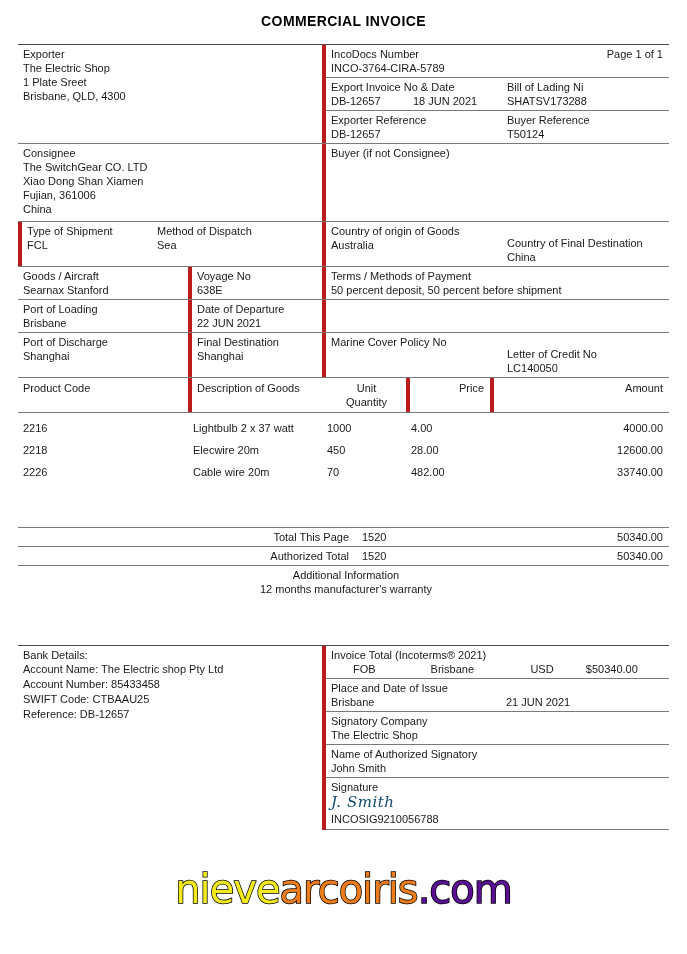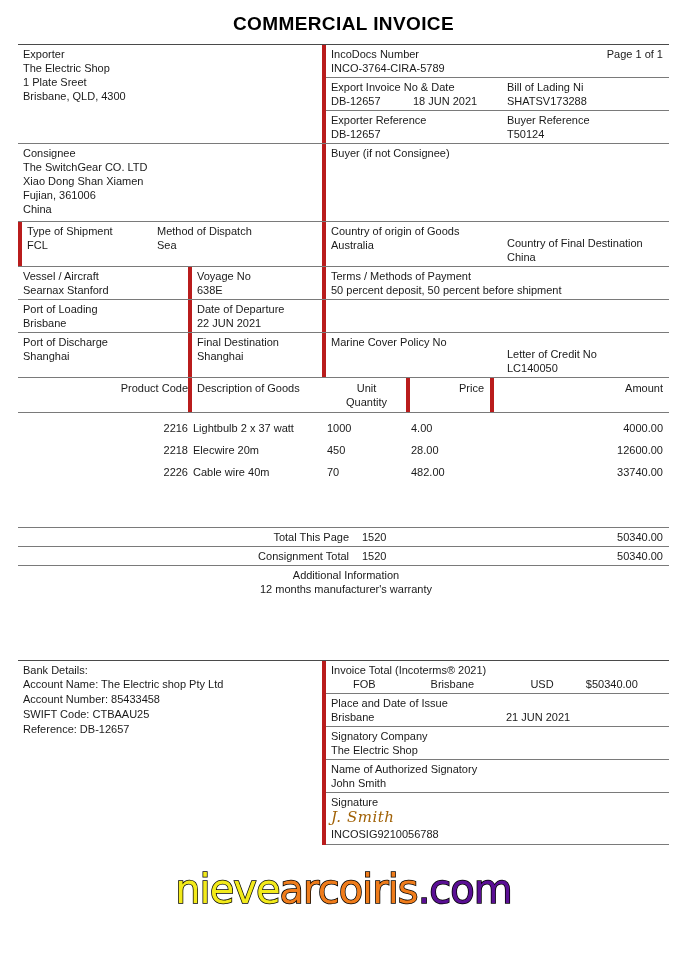--- a/index.html
+++ b/index.html
@@ -24,7 +24,7 @@
   
   .doc-title {
     text-align: center;
-    font-size: 19px;
+    font-size: 14px;
     font-weight: bold;
     letter-spacing: 0.4px;
     padding-top: 13px;

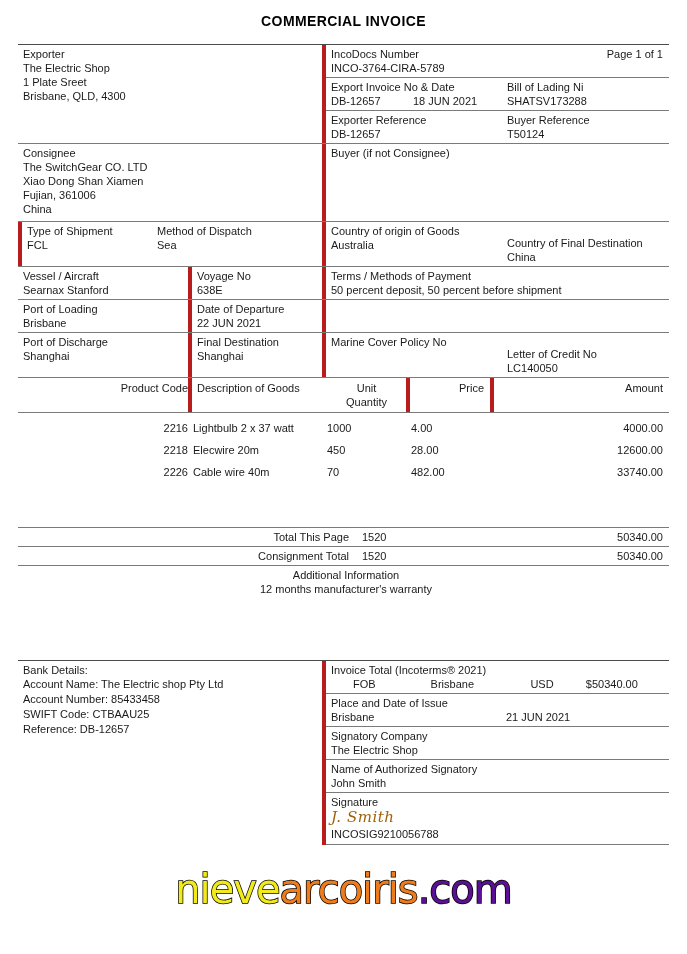--- a/index.html
+++ b/index.html
@@ -256,7 +256,7 @@
 
     <div class="row">
       <div class="cell sb-c1">
-        <span class="lbl">Vessel / Aircraft</span>
+        <span class="lbl">Goods / Aircraft</span>
         <span class="val">Searnax Stanford</span>
       </div>
       <div class="cell vdiv sb-c2">

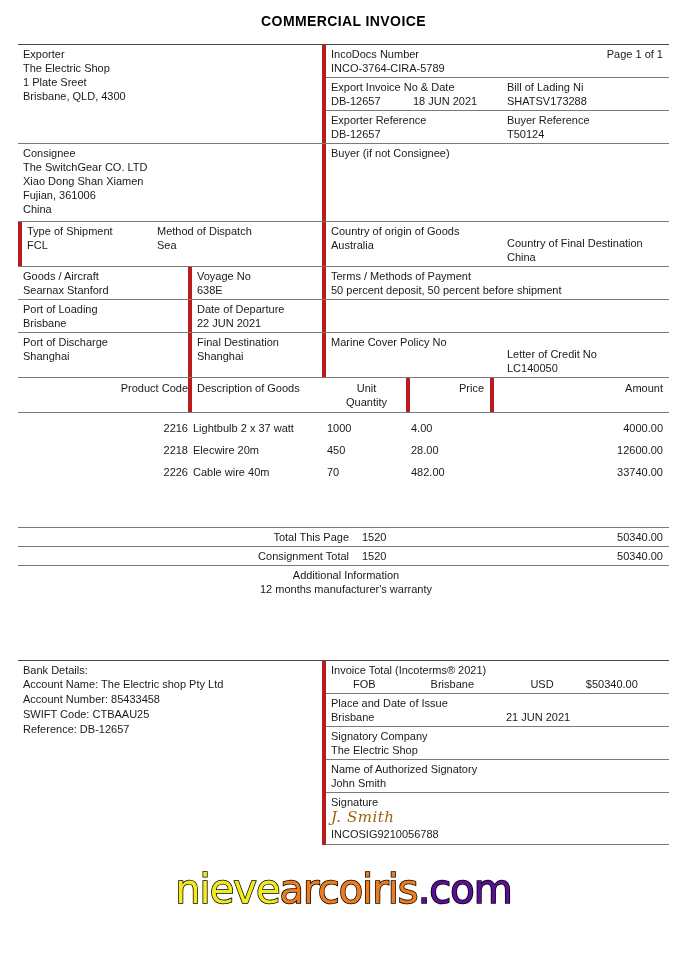--- a/index.html
+++ b/index.html
@@ -88,7 +88,7 @@
   .sb-c4 { width: 167px; margin-top: 12px; }
 
   
-  .g-code  { width: 170px; text-align: right; }
+  .g-code  { width: 170px; }
   .g-desc  { width: 134px; }
   .g-qty   { width: 84px; }
   .g-price { width: 84px; }

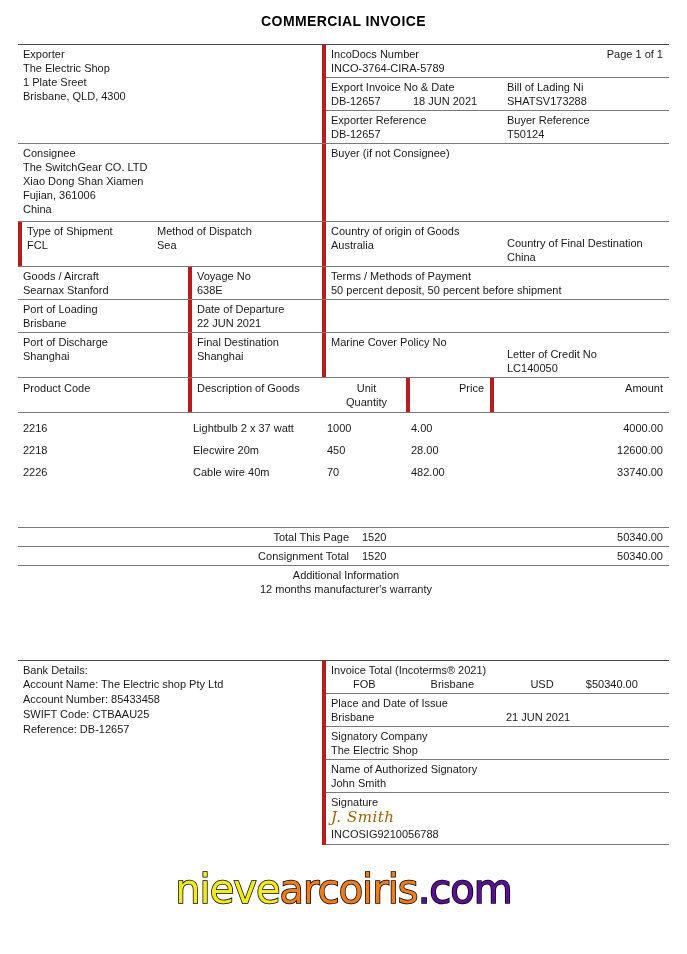--- a/index.html
+++ b/index.html
@@ -346,7 +346,7 @@
     </div>
     <div class="row goods-row">
       <div class="cell g-code">2226</div>
-      <div class="cell g-desc">Cable wire 40m</div>
+      <div class="cell g-desc">Cable wire 20m</div>
       <div class="cell g-qty">70</div>
       <div class="cell g-price">482.00</div>
       <div class="cell g-amt r">33740.00</div>

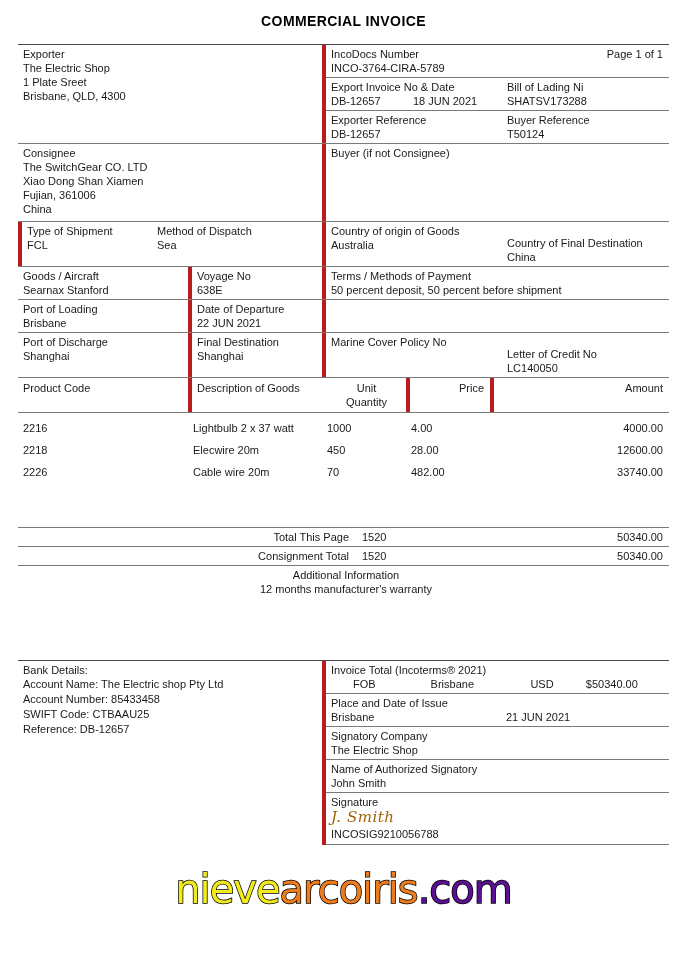--- a/index.html
+++ b/index.html
@@ -363,7 +363,7 @@
     </div>
     <div class="hline"></div>
     <div class="row">
-      <div class="cell t-lbl">Consignment Total</div>
+      <div class="cell t-lbl">Authorized Total</div>
       <div class="cell t-qty">1520</div>
       <div class="cell t-amt">50340.00</div>
     </div>

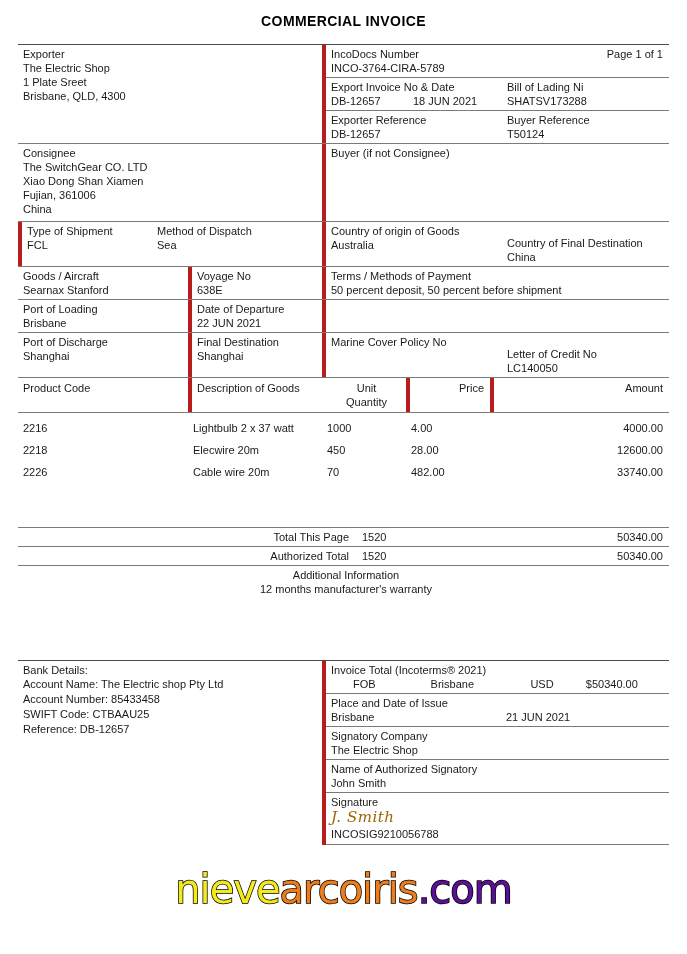--- a/index.html
+++ b/index.html
@@ -103,7 +103,7 @@
   .t-amt  { width: 179px; text-align: right; padding-right: 6px; }
 
   
-  #bank-block { top: 660px; }
+  #bank-block { top: 645px; }
   .bk-left  { width: 304px; }
   .bk-right { width: 347px; }
 

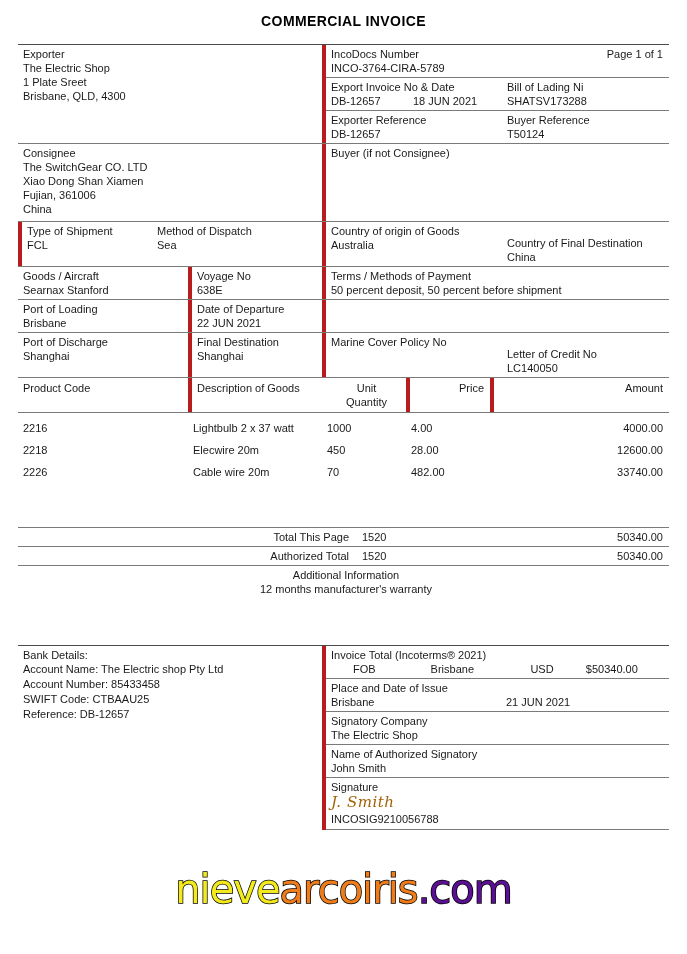--- a/index.html
+++ b/index.html
@@ -129,7 +129,7 @@
     letter-spacing: 0.5px;
     padding-top: 1px;
     padding-bottom: 1px;
-    color: #a16207;
+    color: #0c4a6e;
   }
 
   

